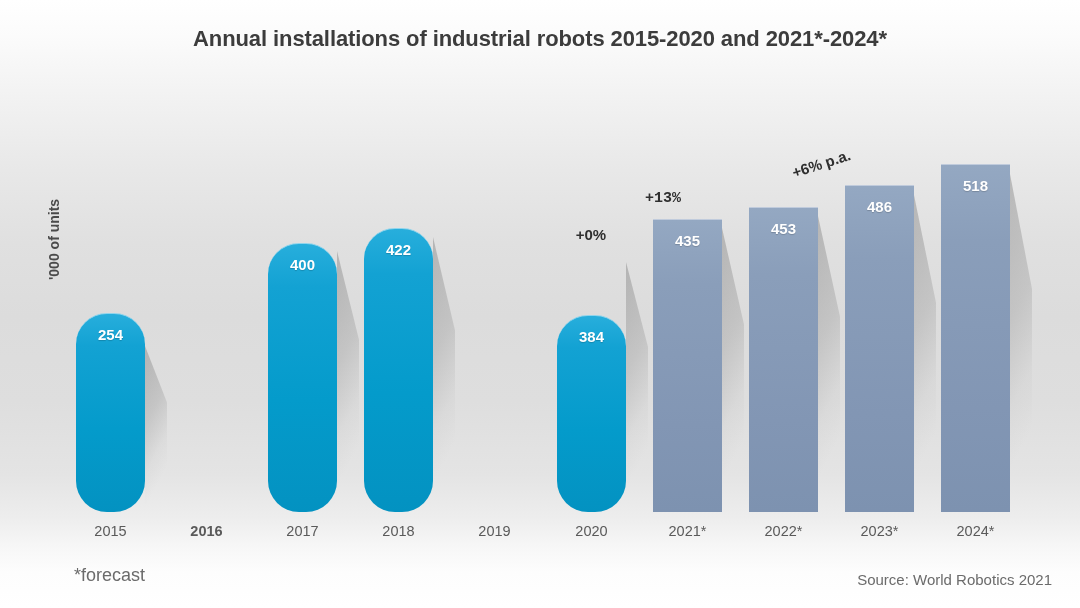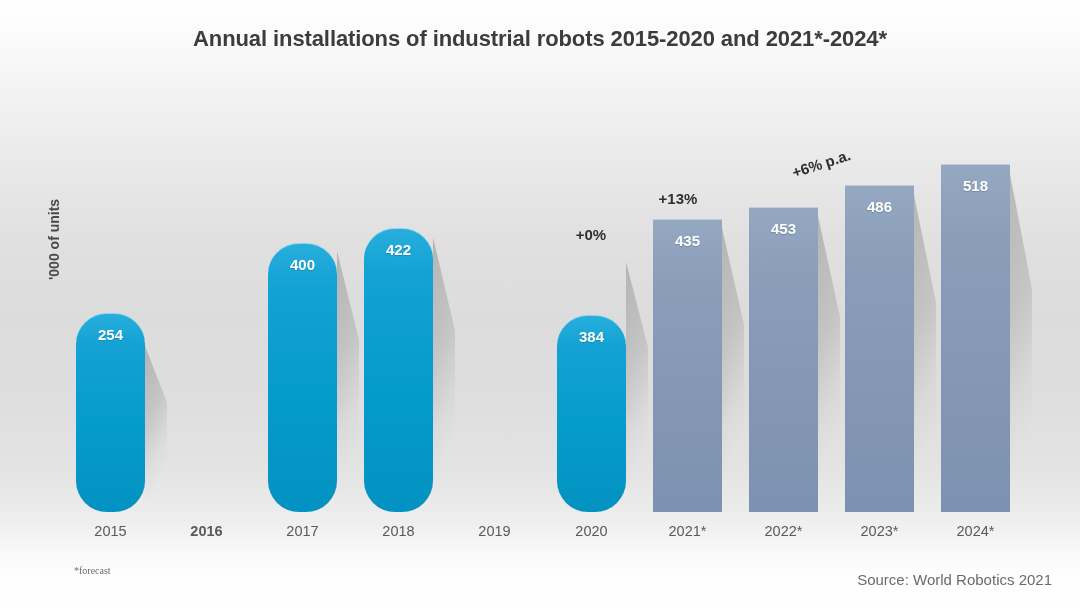--- a/index.html
+++ b/index.html
@@ -228,7 +228,7 @@
 
   <div class="annotation" id="ann-zero" style="left: 561px; top: 226px; width: 60px; text-align: center;">+0%</div>
 
-  <div class="annotation" id="ann-thirteen" style="left: 638px; top: 190px; width: 80px; text-align: center;">+13%</div>
+  <div class="annotation" id="ann-thirteen" style="left: 623px; top: 190px; width: 80px; text-align: center; font-family: Liberation Mono, monospace;">+13%</div>
 
   <div class="annotation" id="ann-pa" style="left: 791.2px; top: 155px;">+6% p.a.</div>
 

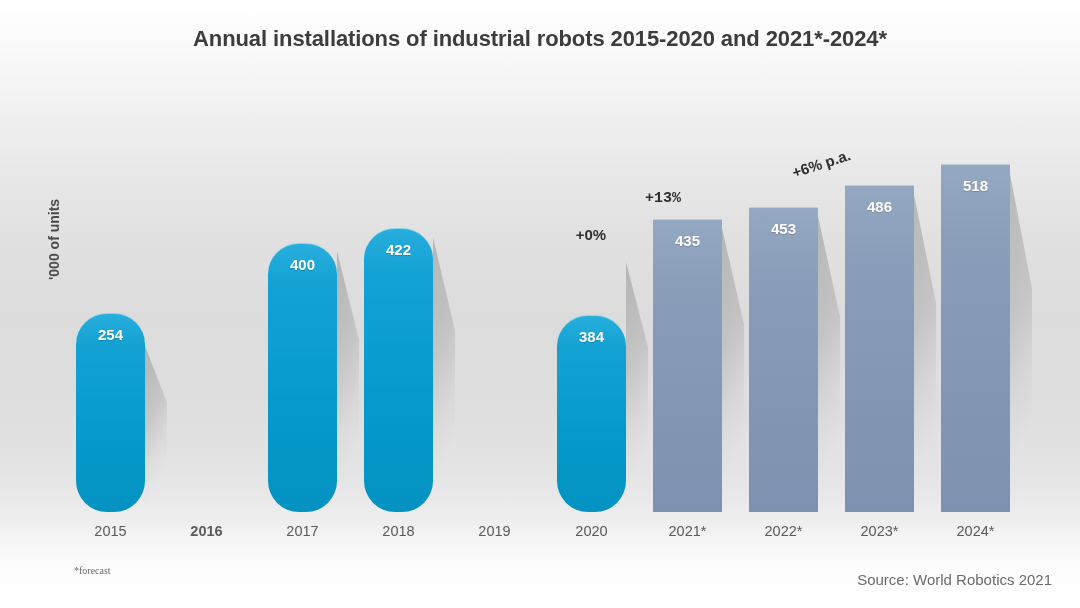--- a/index.html
+++ b/index.html
@@ -143,9 +143,8 @@
     position: absolute;
     left: 74px;
     top: 565px;
-    font-size: 10px;
+    font-size: 18px;
     color: #6b6b6b;
-    font-family: Liberation Serif, serif;
   }
   #source {
     position: absolute;

